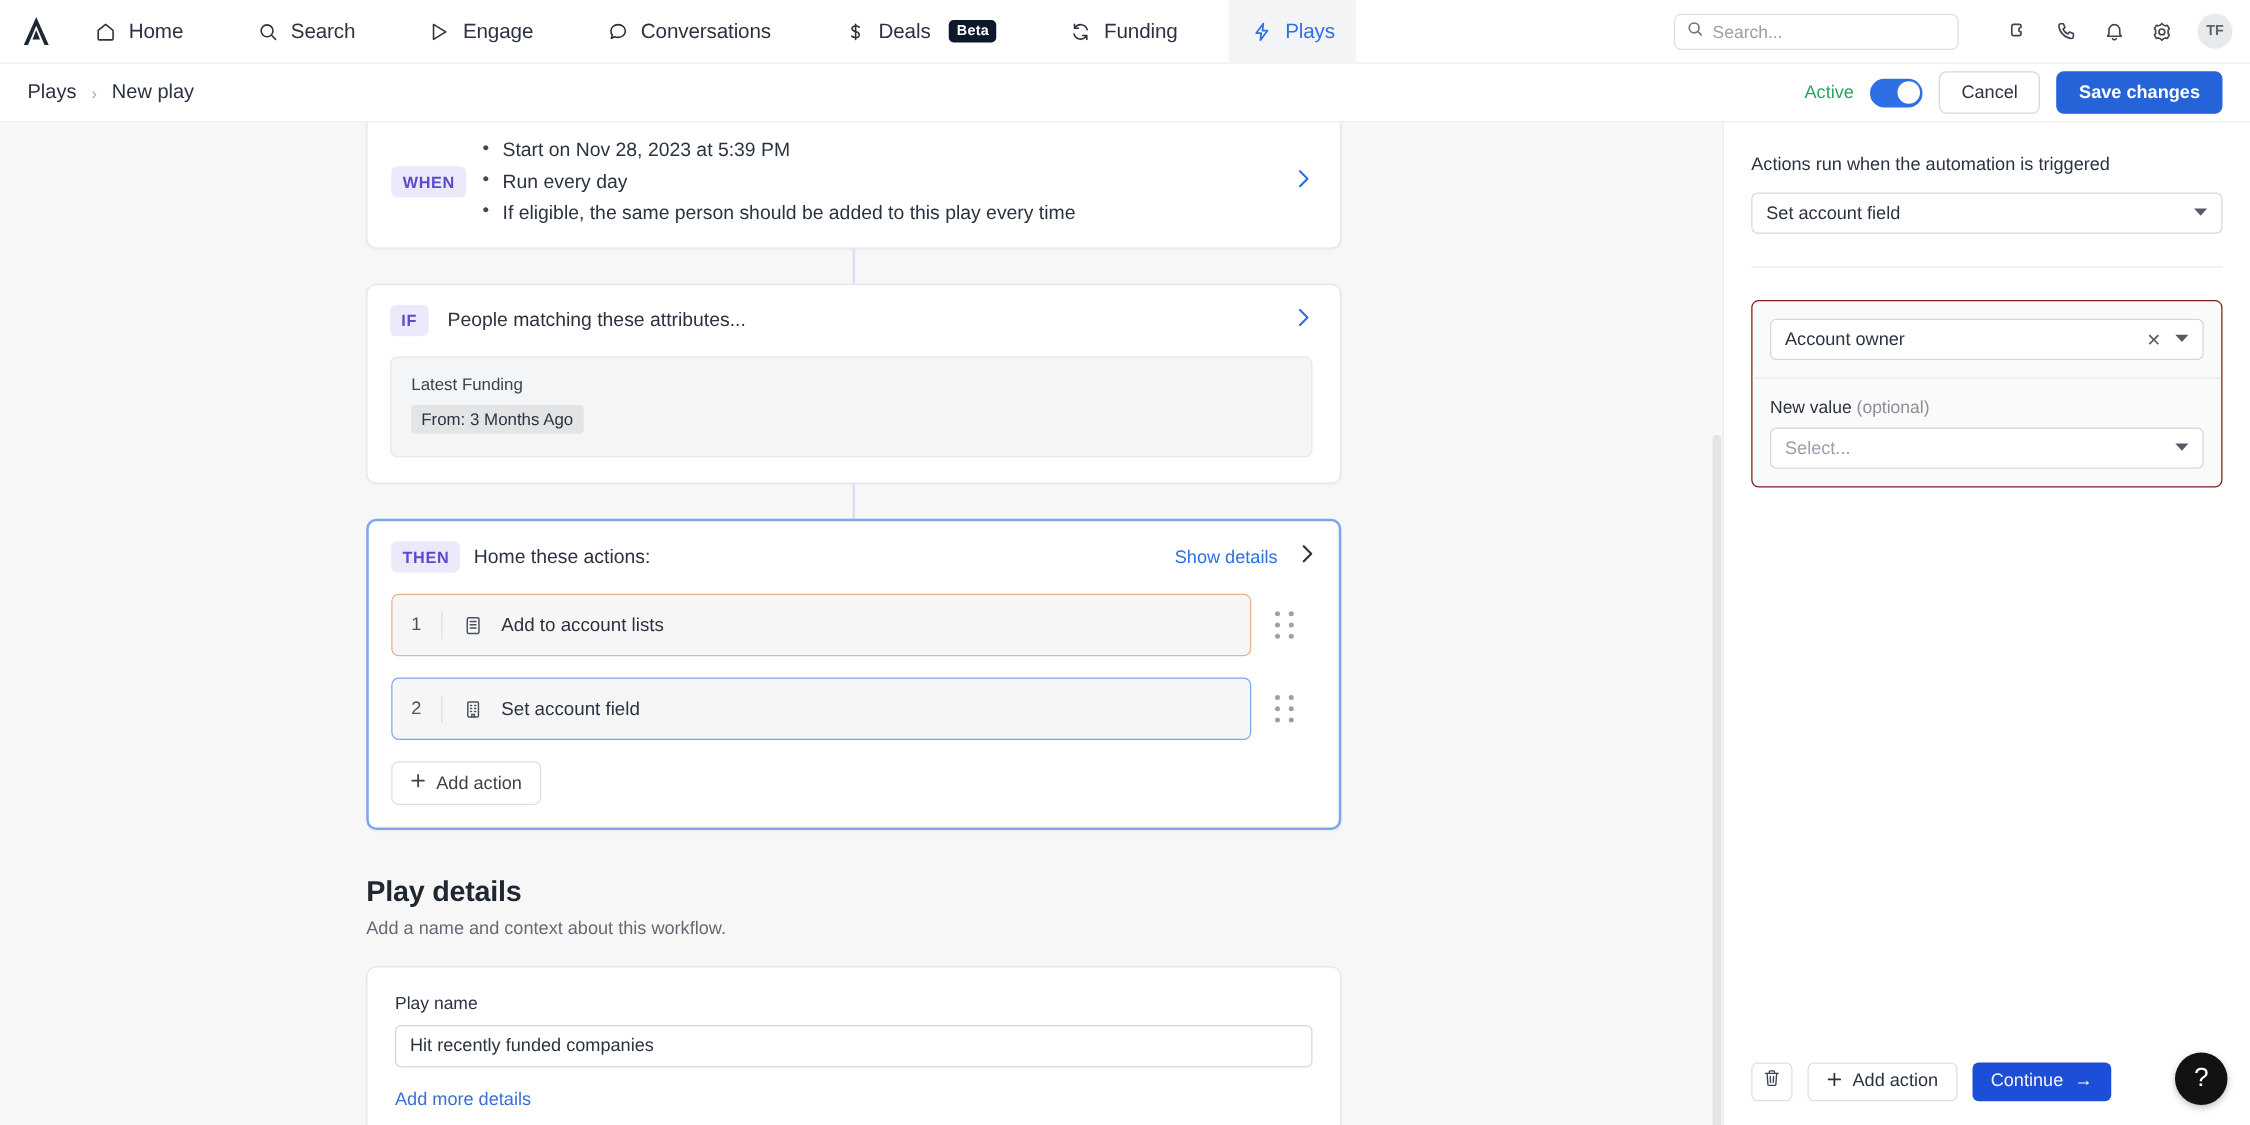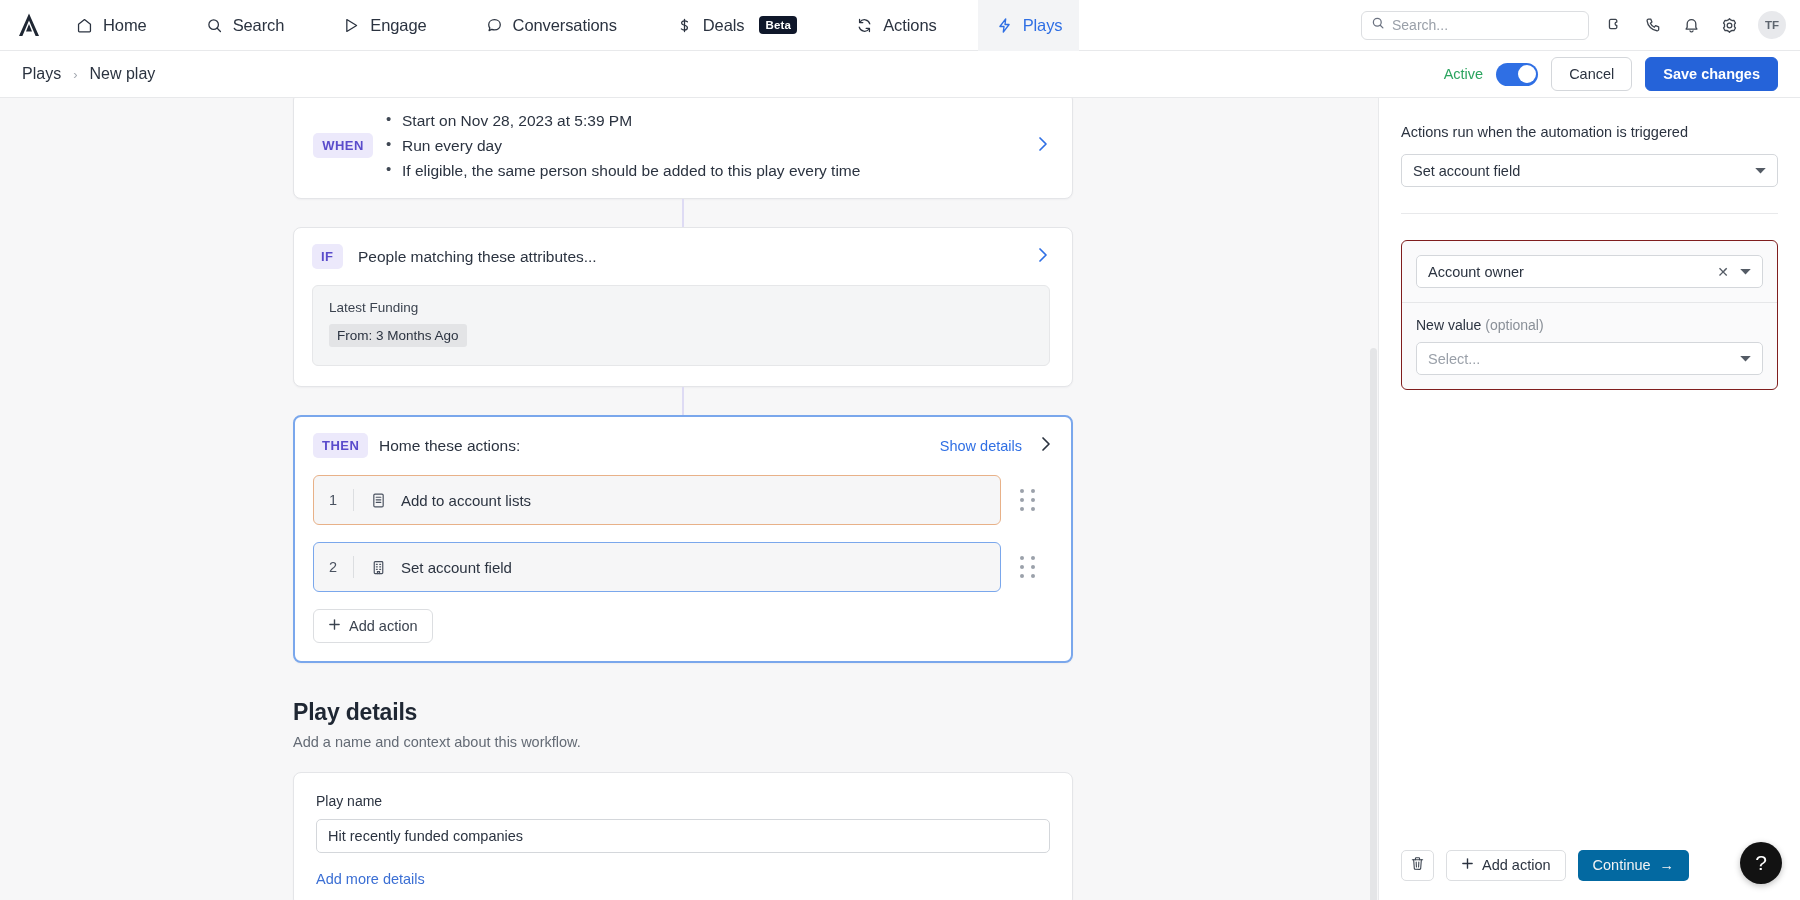--- a/index.html
+++ b/index.html
@@ -294,7 +294,7 @@
             <polyline points="15.8,17.2 15.8,13.4 12,13.4"></polyline>
           </svg>
       </span>
-      <span>Actions</span>
+      <span>Funding</span>
     </div>
 
     <div class="nav-item active">

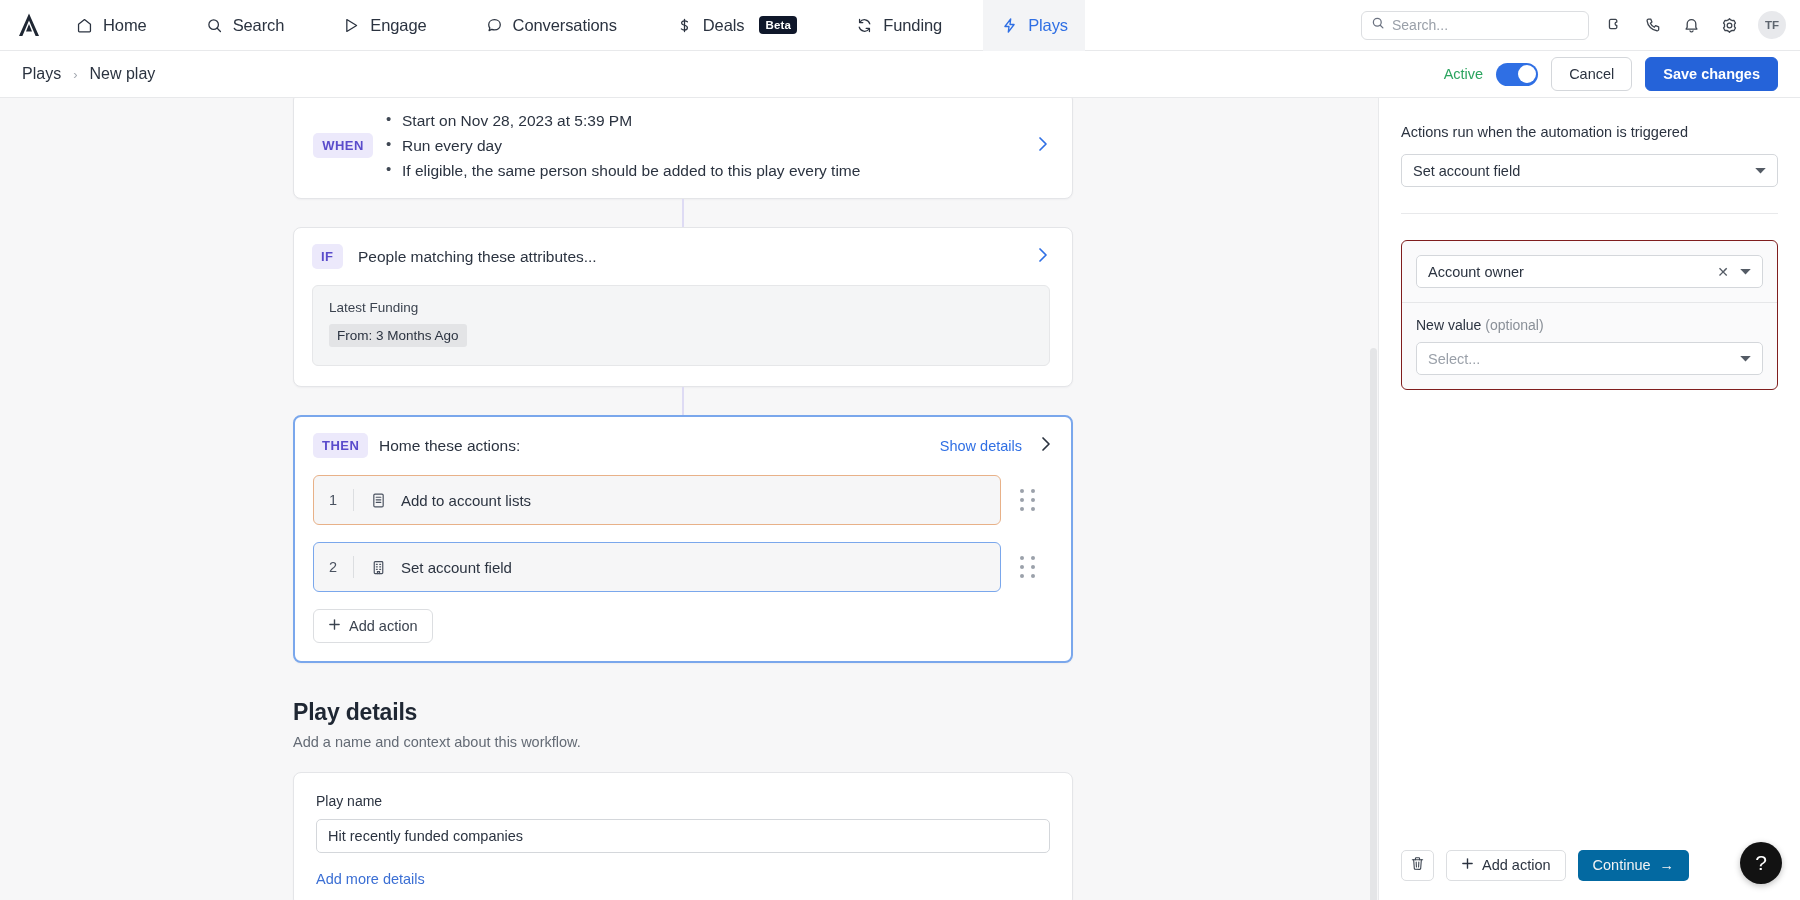--- a/index.html
+++ b/index.html
@@ -38,7 +38,7 @@
   .search-box {
     width: 228px; height: 29px; border: 1px solid #dcdee1; border-radius: 6px;
     display: flex; align-items: center; gap: 7px; padding: 0 9px; background:#fff;
-    margin-right: 7px;
+    margin-right: 29px;
   }
   .search-box .ph { font-size: 14px; color: #9aa0a9; }
   .icon-btn {

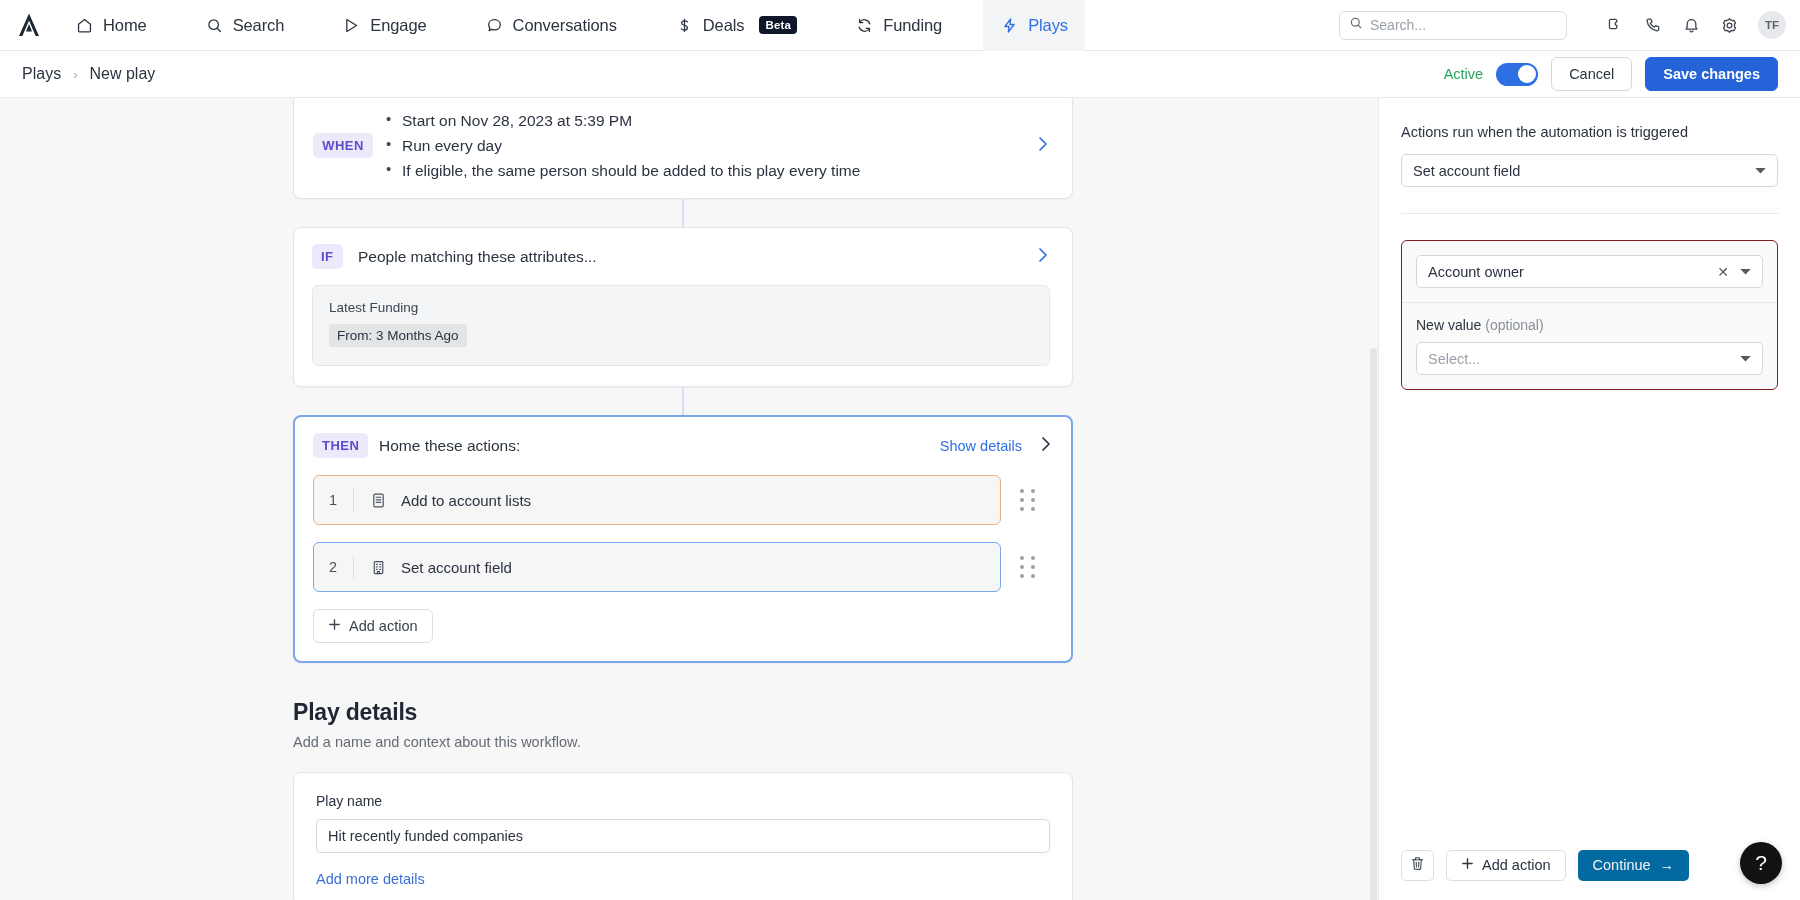--- a/index.html
+++ b/index.html
@@ -214,7 +214,7 @@
   }
   .continue-btn {
     display: inline-flex; align-items: center; gap: 9px; height: 31px;
-    border: none; border-radius: 5px; background: #0369a1;
+    border: none; border-radius: 5px; background: #1d4ed8;
     font-size: 14.5px; color: #f3f3f4; padding: 0 15px; cursor: default; font-family: inherit;
   }
   .help-fab {

